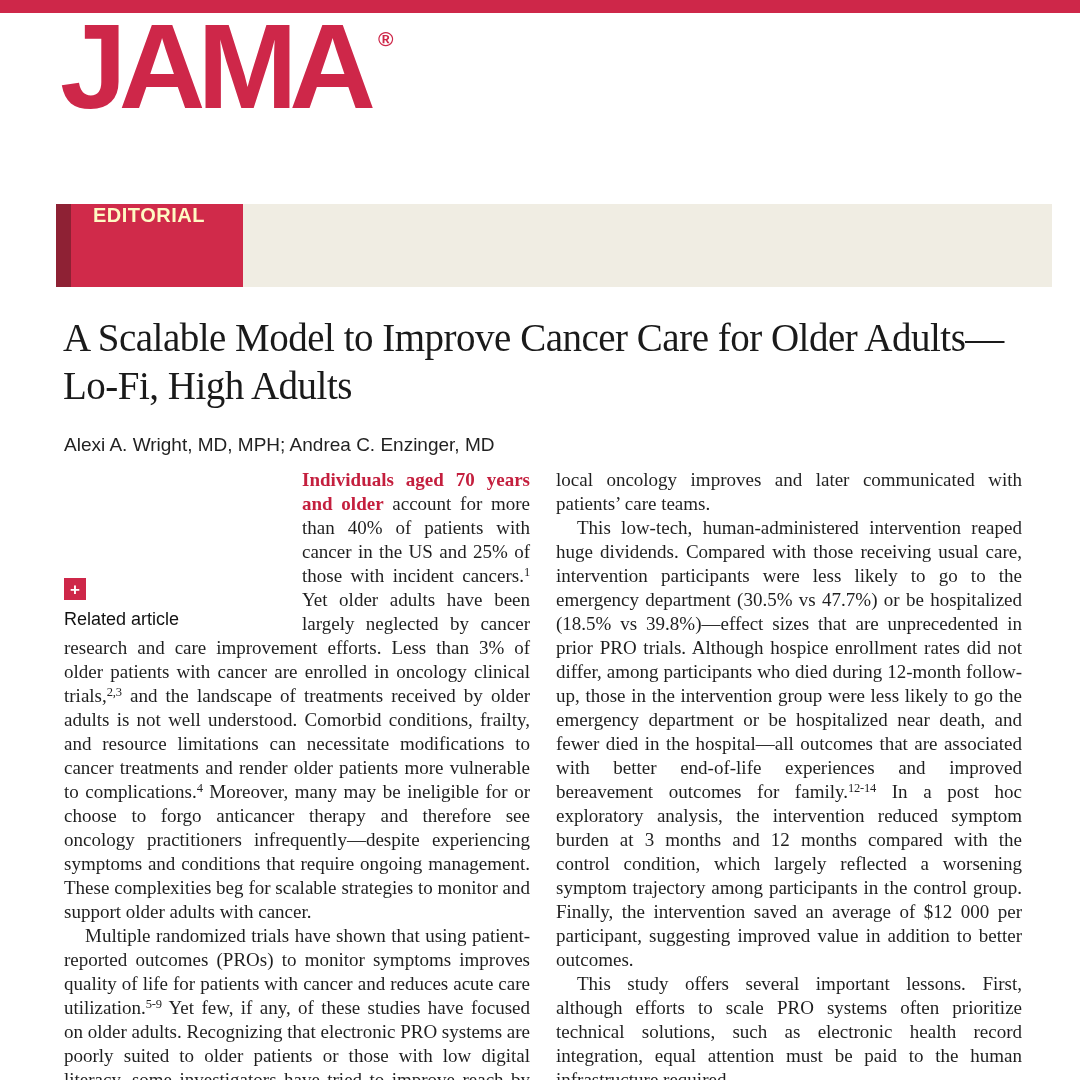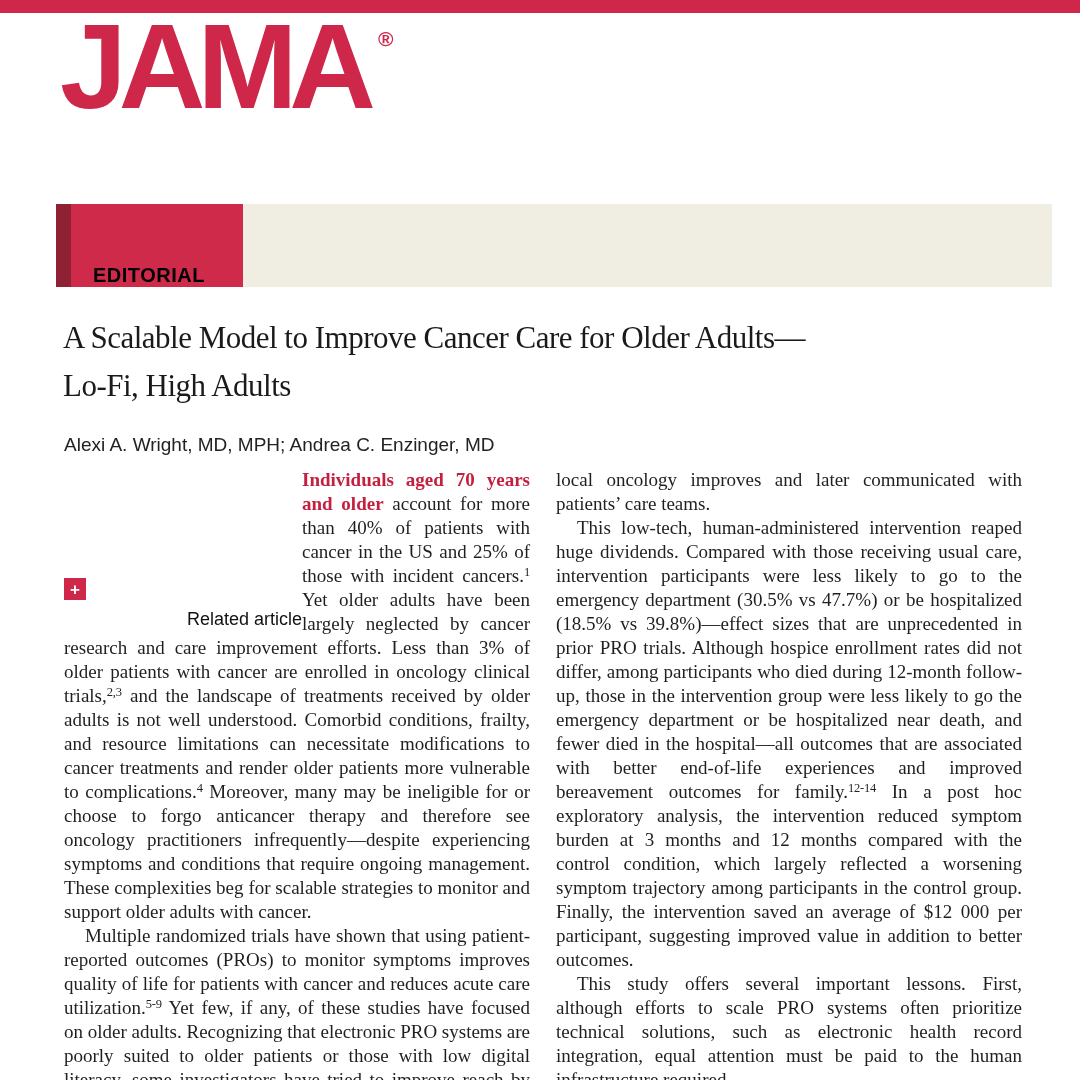--- a/index.html
+++ b/index.html
@@ -34,9 +34,9 @@
   .banner-accent{width:15px;height:100%;background:var(--banner-dark);}
   .banner-label-box{
     width:172px;height:100%;background:var(--banner-red);
-    display:flex;align-items:flex-end;padding-left:22px;
+    display:flex;align-items:flex-start;padding-left:22px;
     font-family:"Liberation Sans",sans-serif;font-weight:bold;font-size:20px;
-    letter-spacing:0.5px;color:#000000;
+    letter-spacing:0.5px;color:#fef9c3;
   }
   .banner-beige{flex:1;height:100%;background:var(--beige);}
   .title{

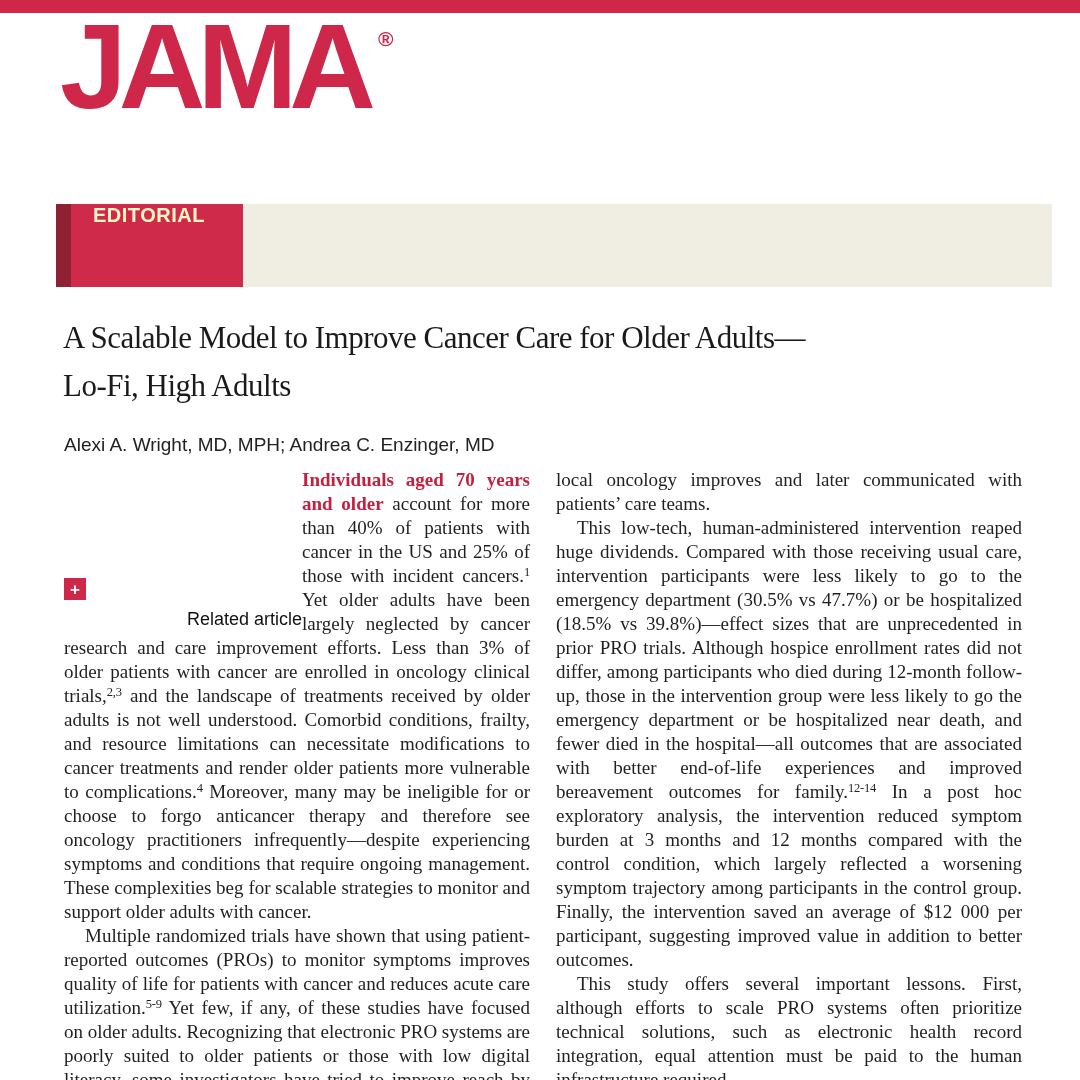--- a/index.html
+++ b/index.html
@@ -41,7 +41,7 @@
   .banner-beige{flex:1;height:100%;background:var(--beige);}
   .title{
     position:absolute;left:63px;top:314px;width:990px;
-    font-size:31px;line-height:48px;letter-spacing:-0.5px;color:#1a1a1a;
+    font-size:39px;line-height:48px;letter-spacing:-0.5px;color:#1a1a1a;
   }
   .authors{
     position:absolute;left:64px;top:414px;

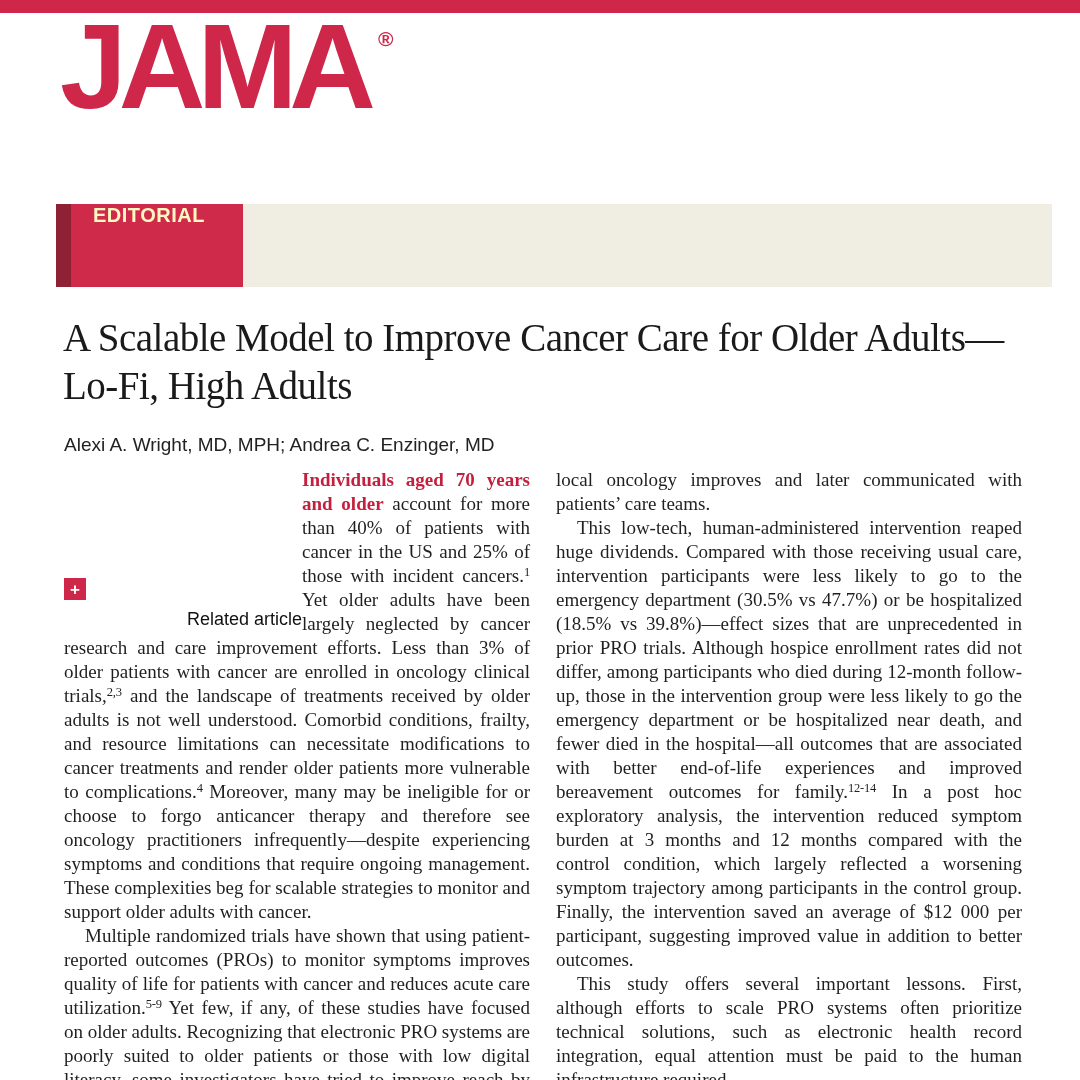--- a/index.html
+++ b/index.html
@@ -63,7 +63,7 @@
     font-family:"Liberation Sans",sans-serif;font-weight:bold;font-size:17px;line-height:1;
   }
   .related-label{
-    font-family:"Liberation Sans",sans-serif;font-size:18px;color:#111;margin-top:7px;text-align:right;
+    font-family:"Liberation Sans",sans-serif;font-size:18px;color:#111;margin-top:7px;
   }
 </style>
 </head>

